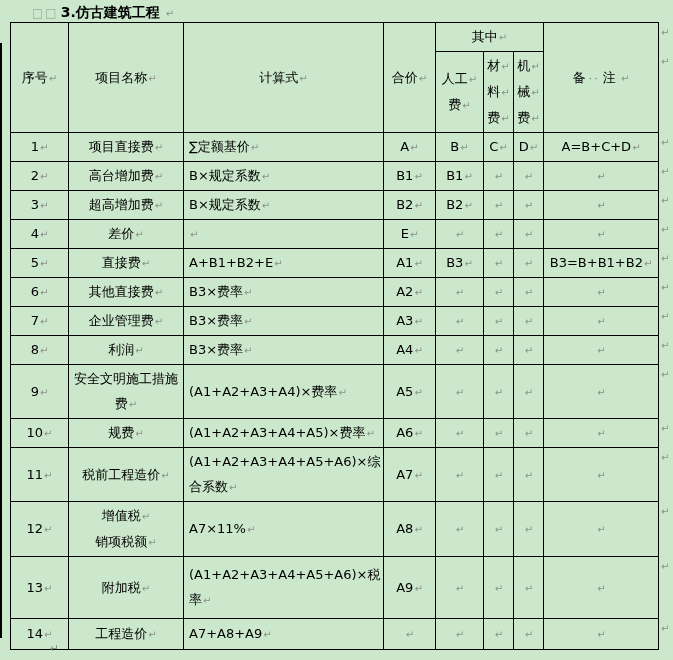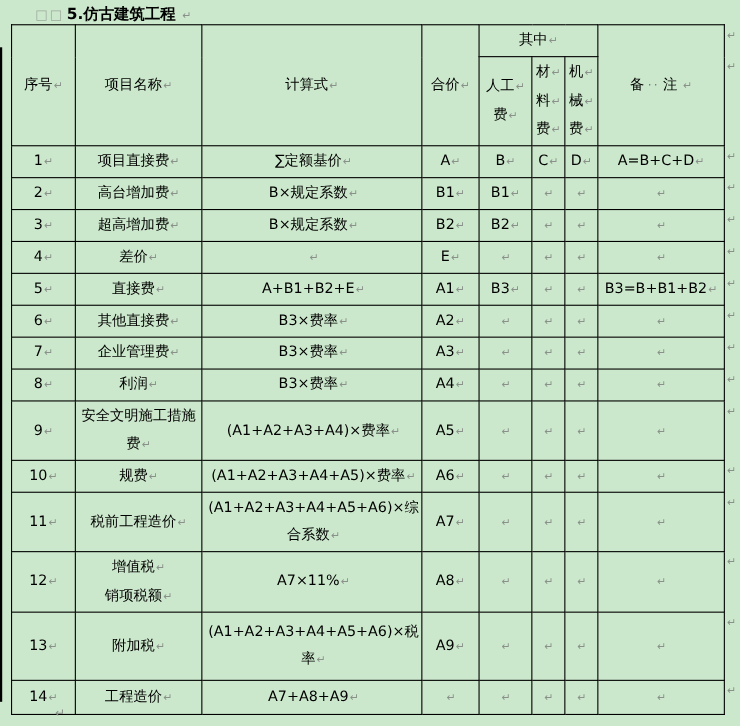--- a/index.html
+++ b/index.html
@@ -94,7 +94,7 @@
 <body>
 
 <div class="doc-title">
-  <span class="sq">□□</span><span>5.仿古建筑工程</span>
+  <span class="sq">□□</span><span>3.仿古建筑工程</span>
 <span class="mark">↵</span></div>
 
 <div class="page-edge"></div>

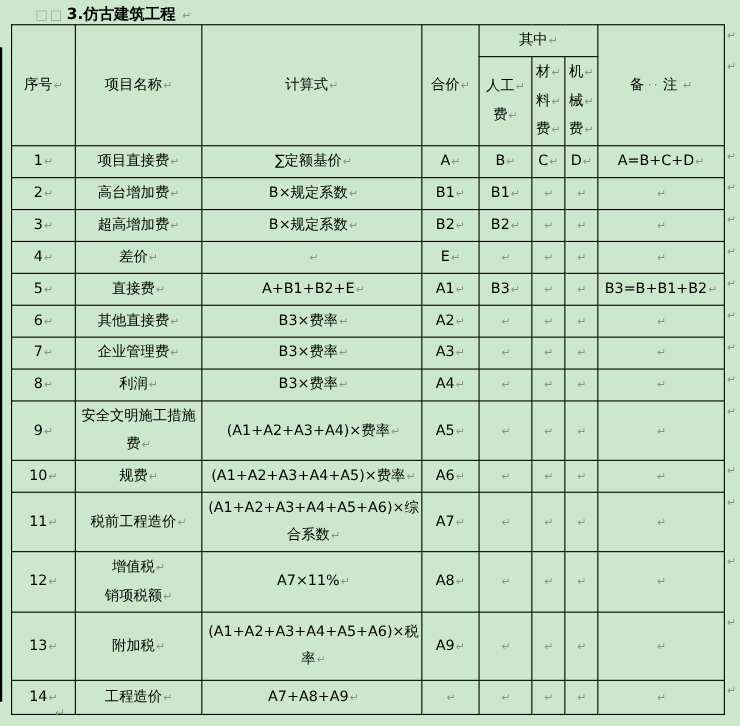--- a/index.html
+++ b/index.html
@@ -55,7 +55,7 @@
     overflow: hidden;
     word-break: break-all;
   }
-  table.cost td.left { text-align: center; padding-left: 5px; }
+  table.cost td.left { text-align: left; padding-left: 5px; }
   tr.hrow1 { height: 28px; }
   tr.hrow2 { height: 80px; }
   tbody.rows tr { height: 28px; }

